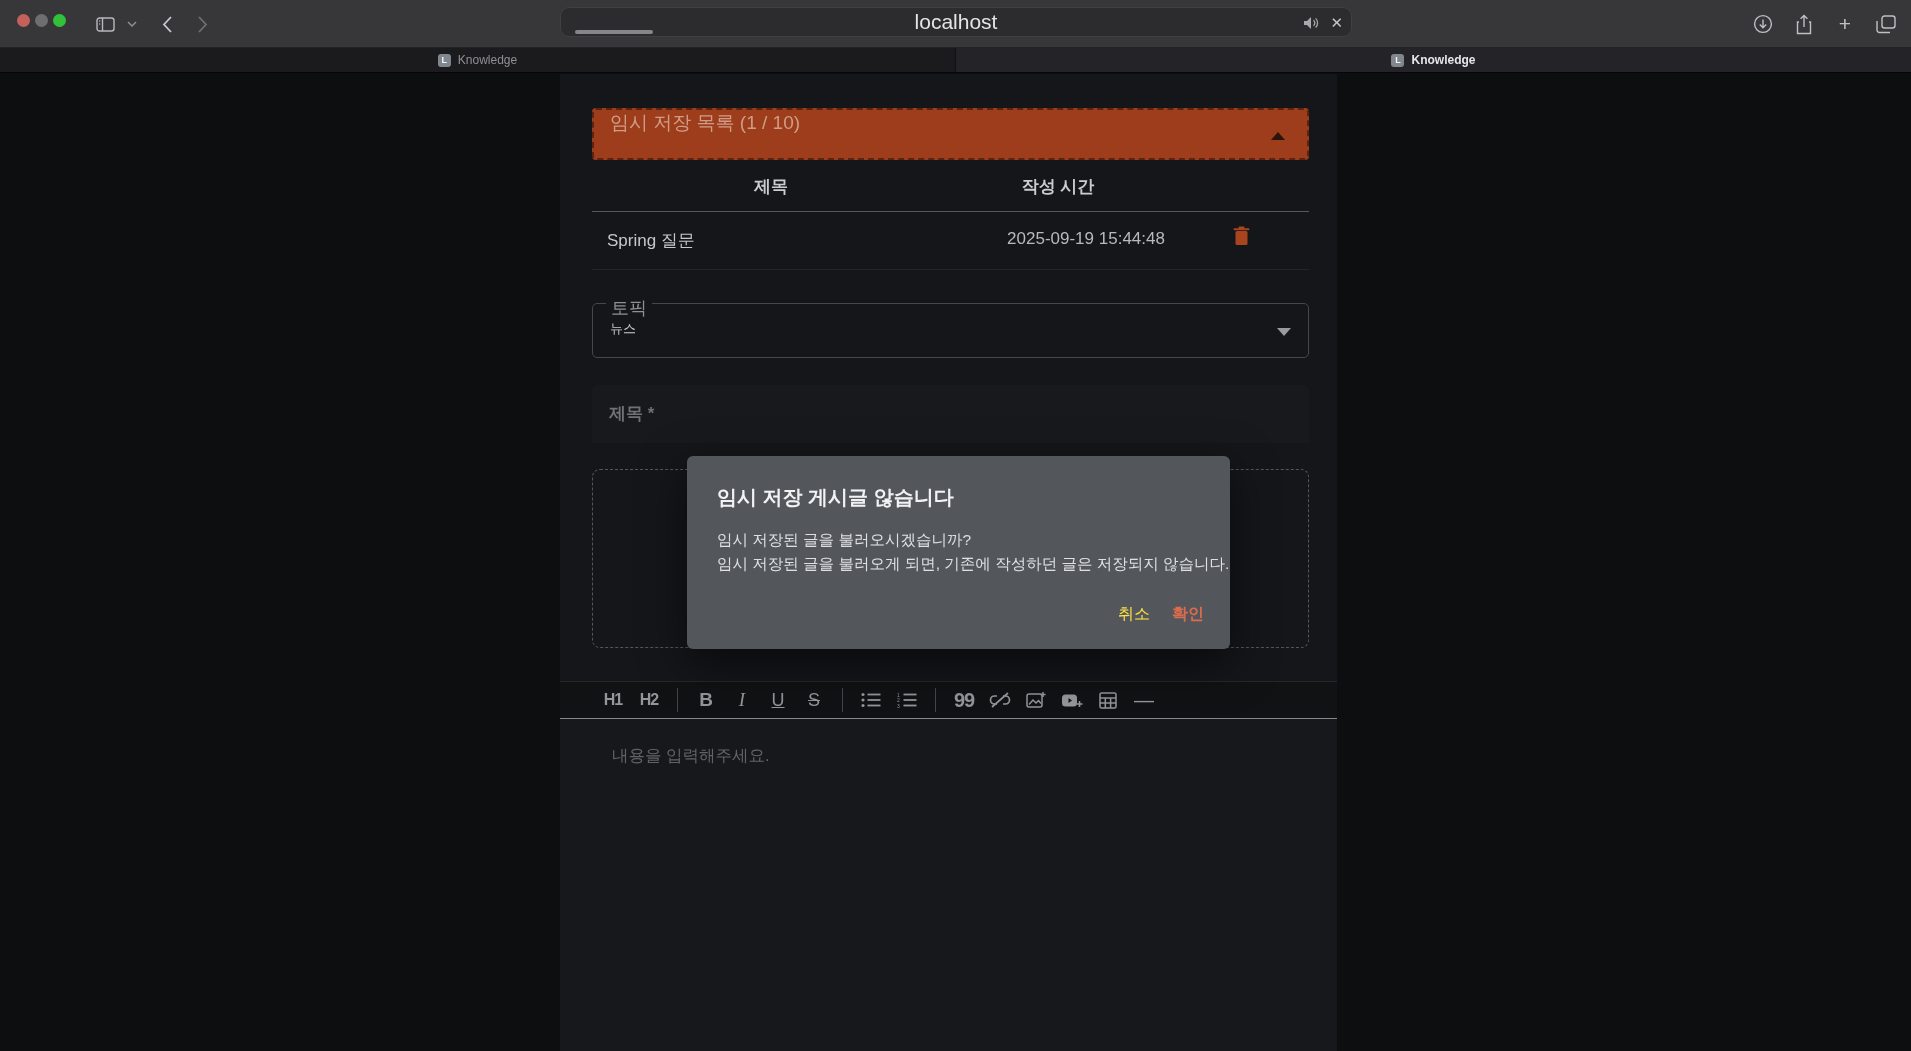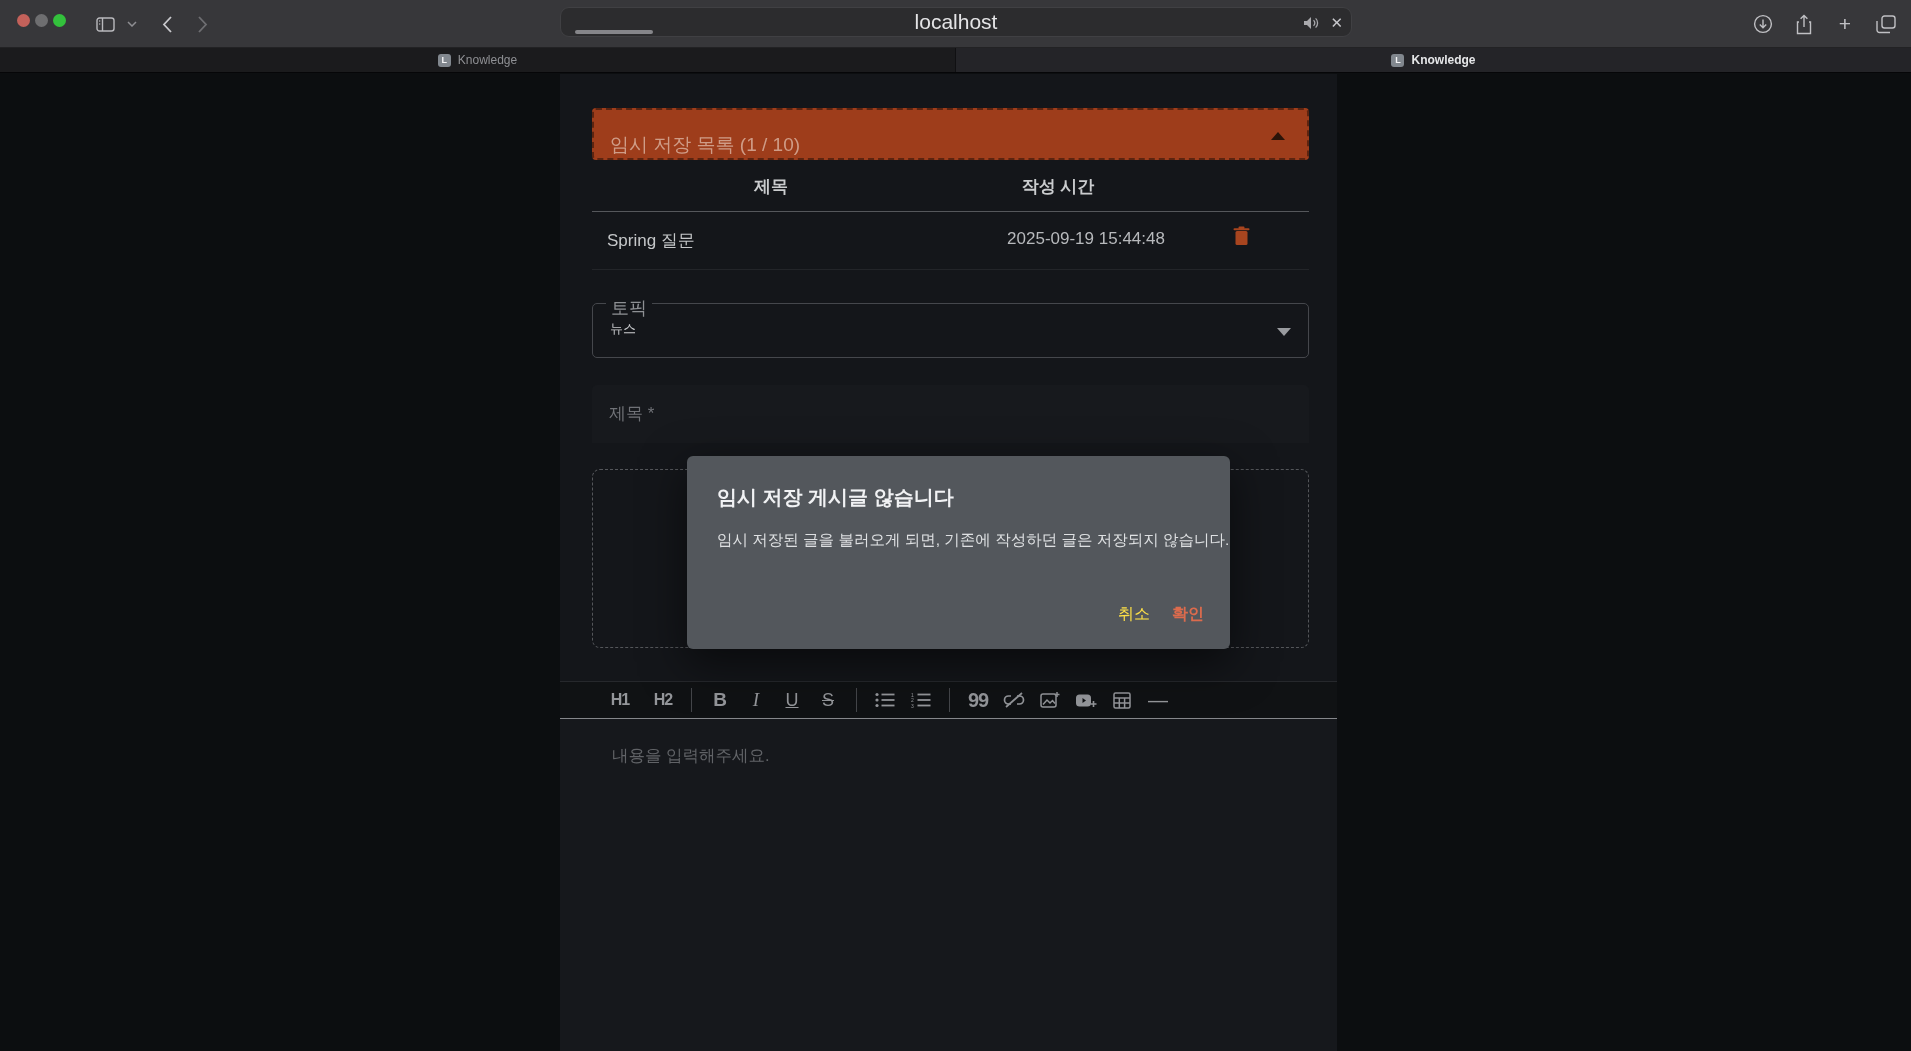--- a/index.html
+++ b/index.html
@@ -53,7 +53,7 @@
   
   .accordion { position:absolute; left:32px; top:34px; width:717px; height:52px;
     background:#9e3d1b; border:2px dashed #5c2410; border-radius:4px;
-    display:flex; align-items:flex-end; }
+    display:flex; align-items:flex-start; }
   .accordion-title { color:#cf9c87; font-size:19px; padding-left:16px; }
   .accordion-arrow { position:absolute; right:22px; top:22px; width:0; height:0;
     border-left:7px solid transparent; border-right:7px solid transparent;

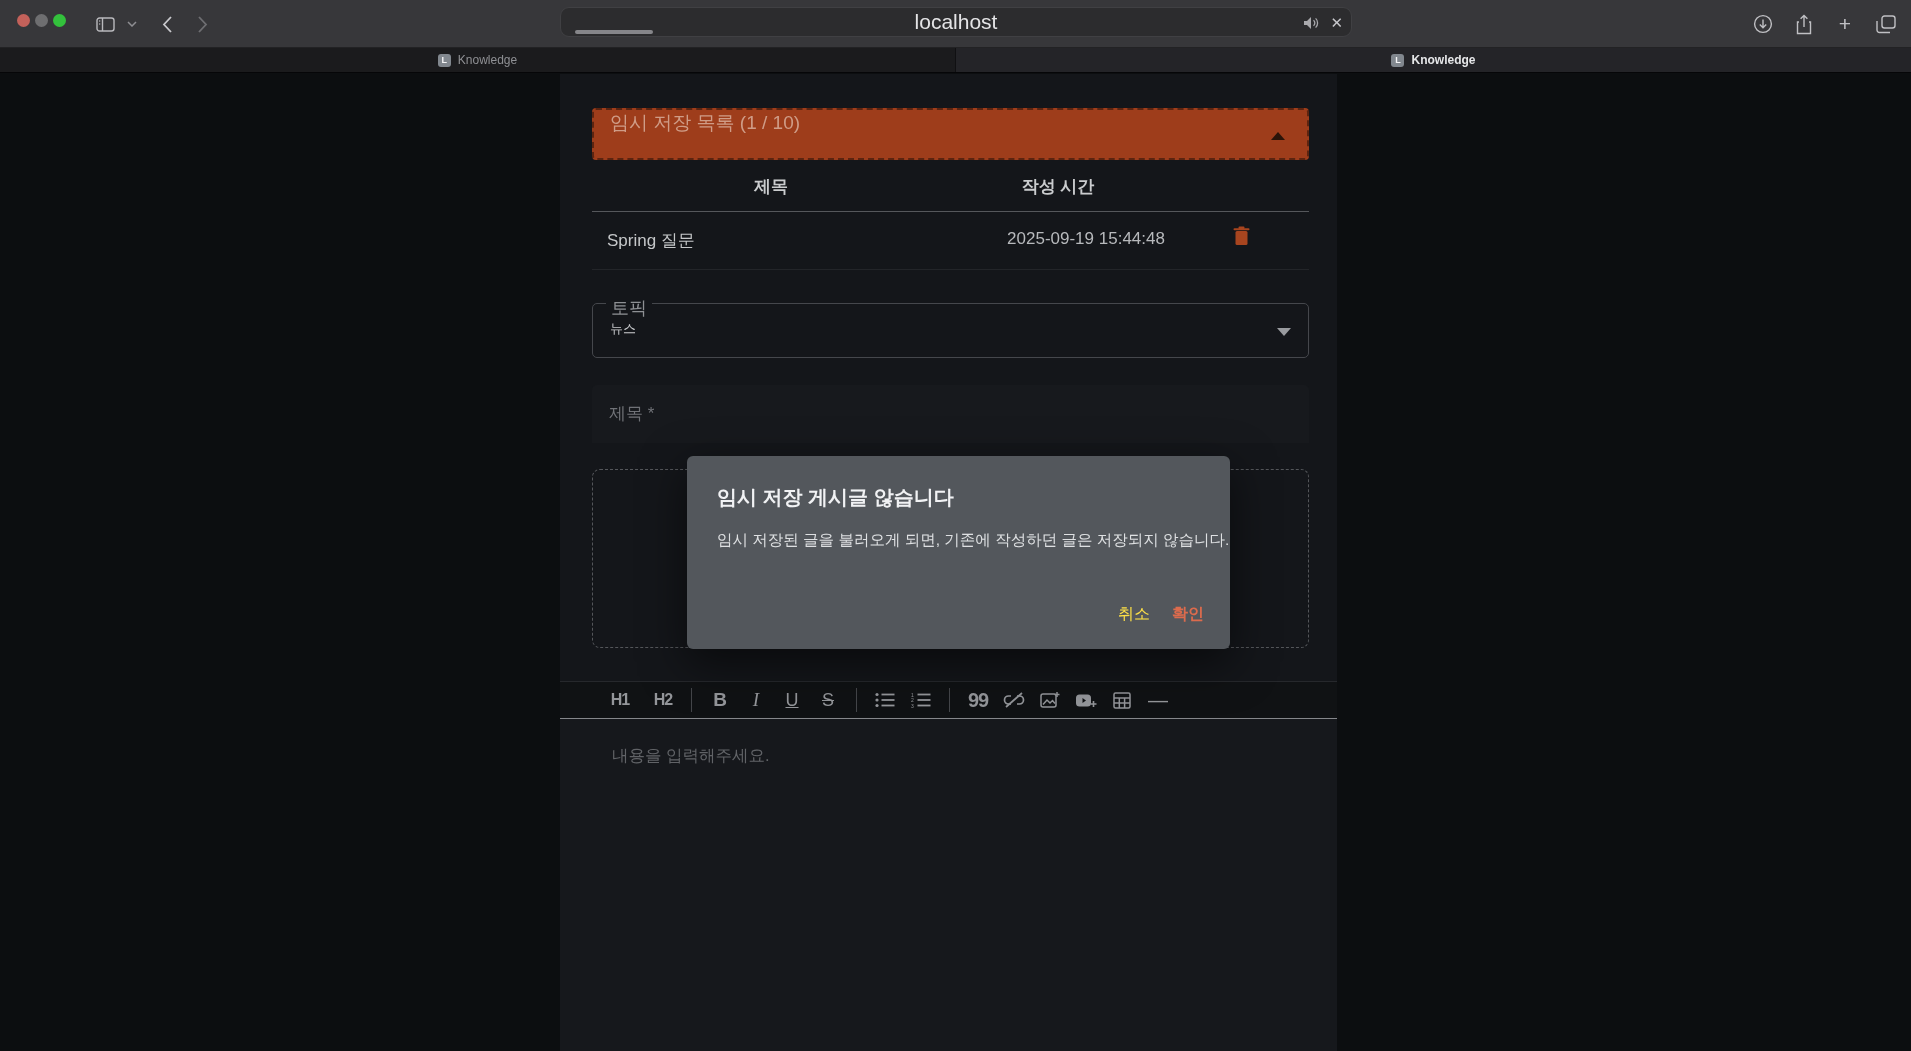--- a/index.html
+++ b/index.html
@@ -84,7 +84,7 @@
   
   .title-field { position:absolute; left:32px; top:311px; width:717px; height:58px;
     background:#17191d; border:none; border-radius:5px 5px 0 0; padding:0 17px;
-    color:#c9cbce; font-size:17px; outline:none; font-family:"Liberation Sans", sans-serif; }
+    color:#c9cbce; font-size:17px; outline:none; font-family:"Liberation Sans", sans-serif;font-weight:bold; }
   .title-field::placeholder { color:#707277; opacity:1; }
 
   

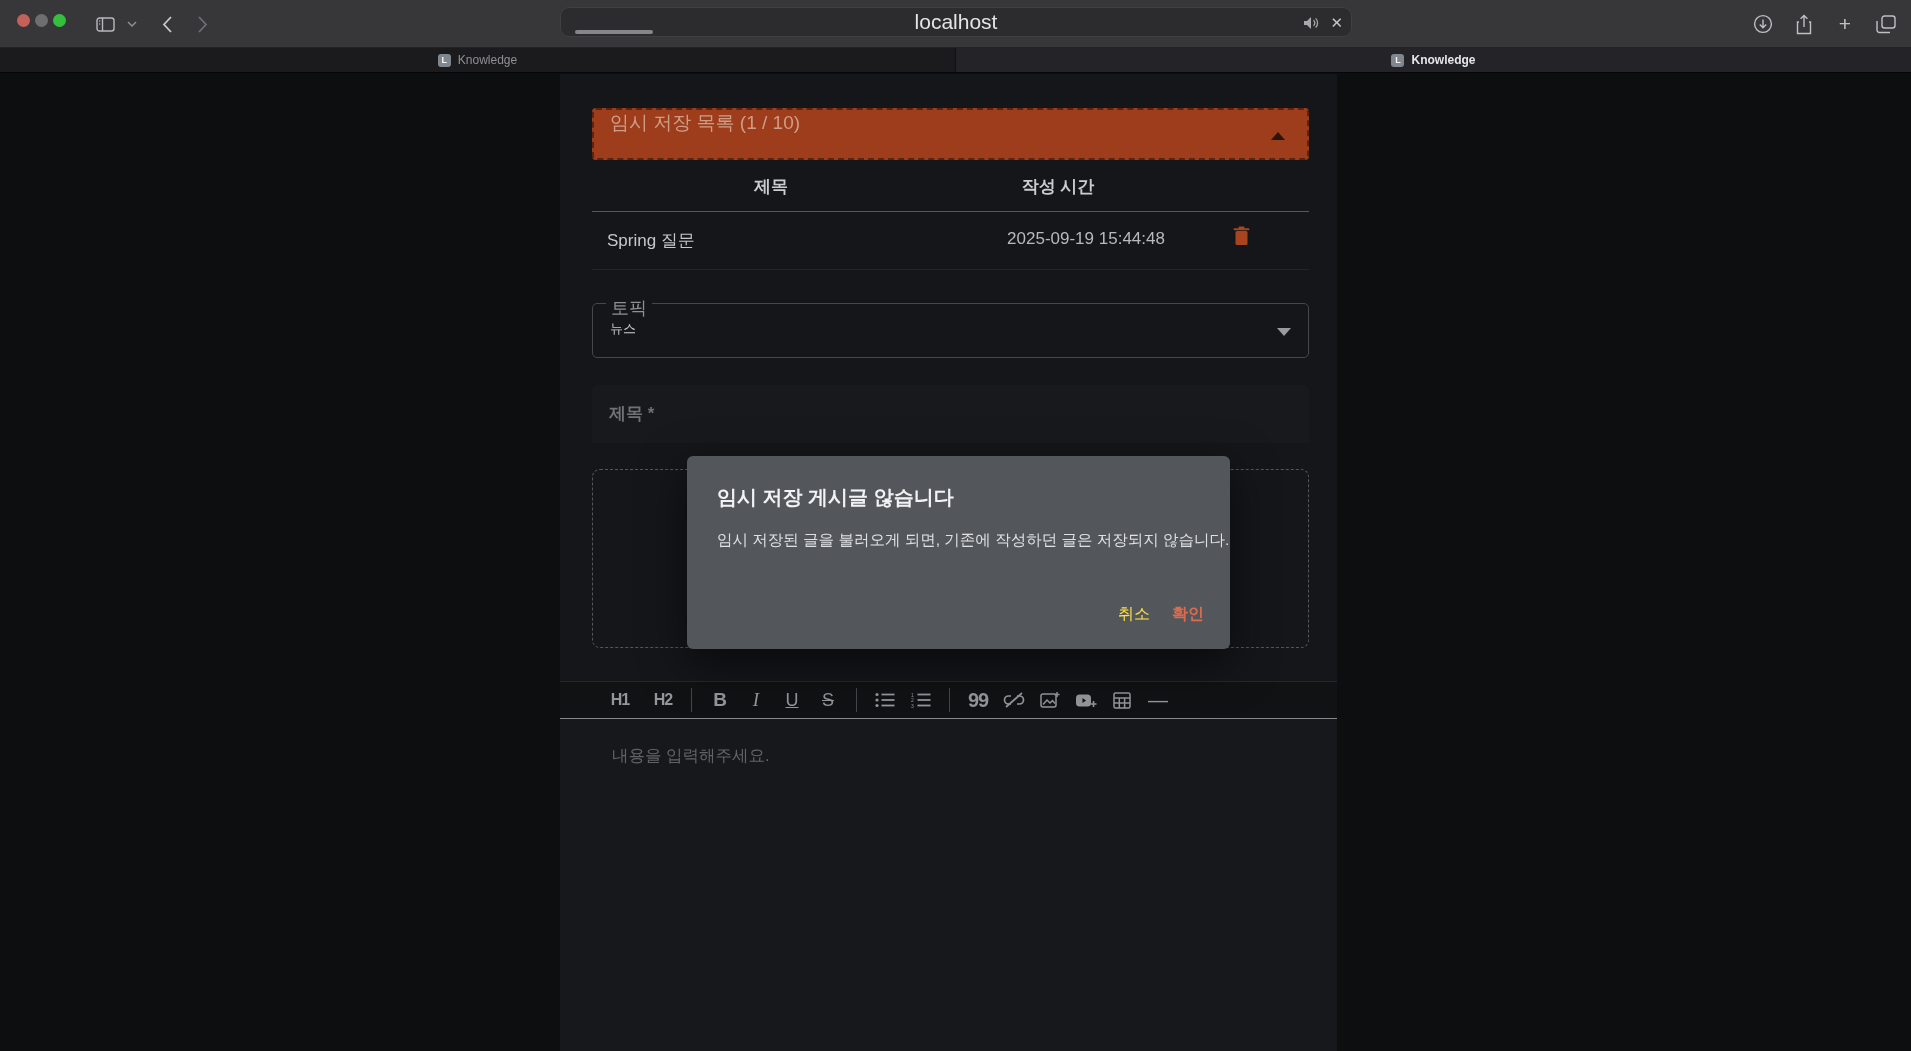--- a/index.html
+++ b/index.html
@@ -312,6 +312,7 @@
   <div class="backdrop-dialog">
     <div class="dlg-title">임시 저장 게시글 않습니다</div>
     <div class="dlg-body">
+      <div>임시 저장된 글을 불러오시겠습니까?</div>
       <div>임시 저장된 글을 불러오게 되면, 기존에 작성하던 글은 저장되지 않습니다.</div>
     </div>
     <div class="dlg-actions">

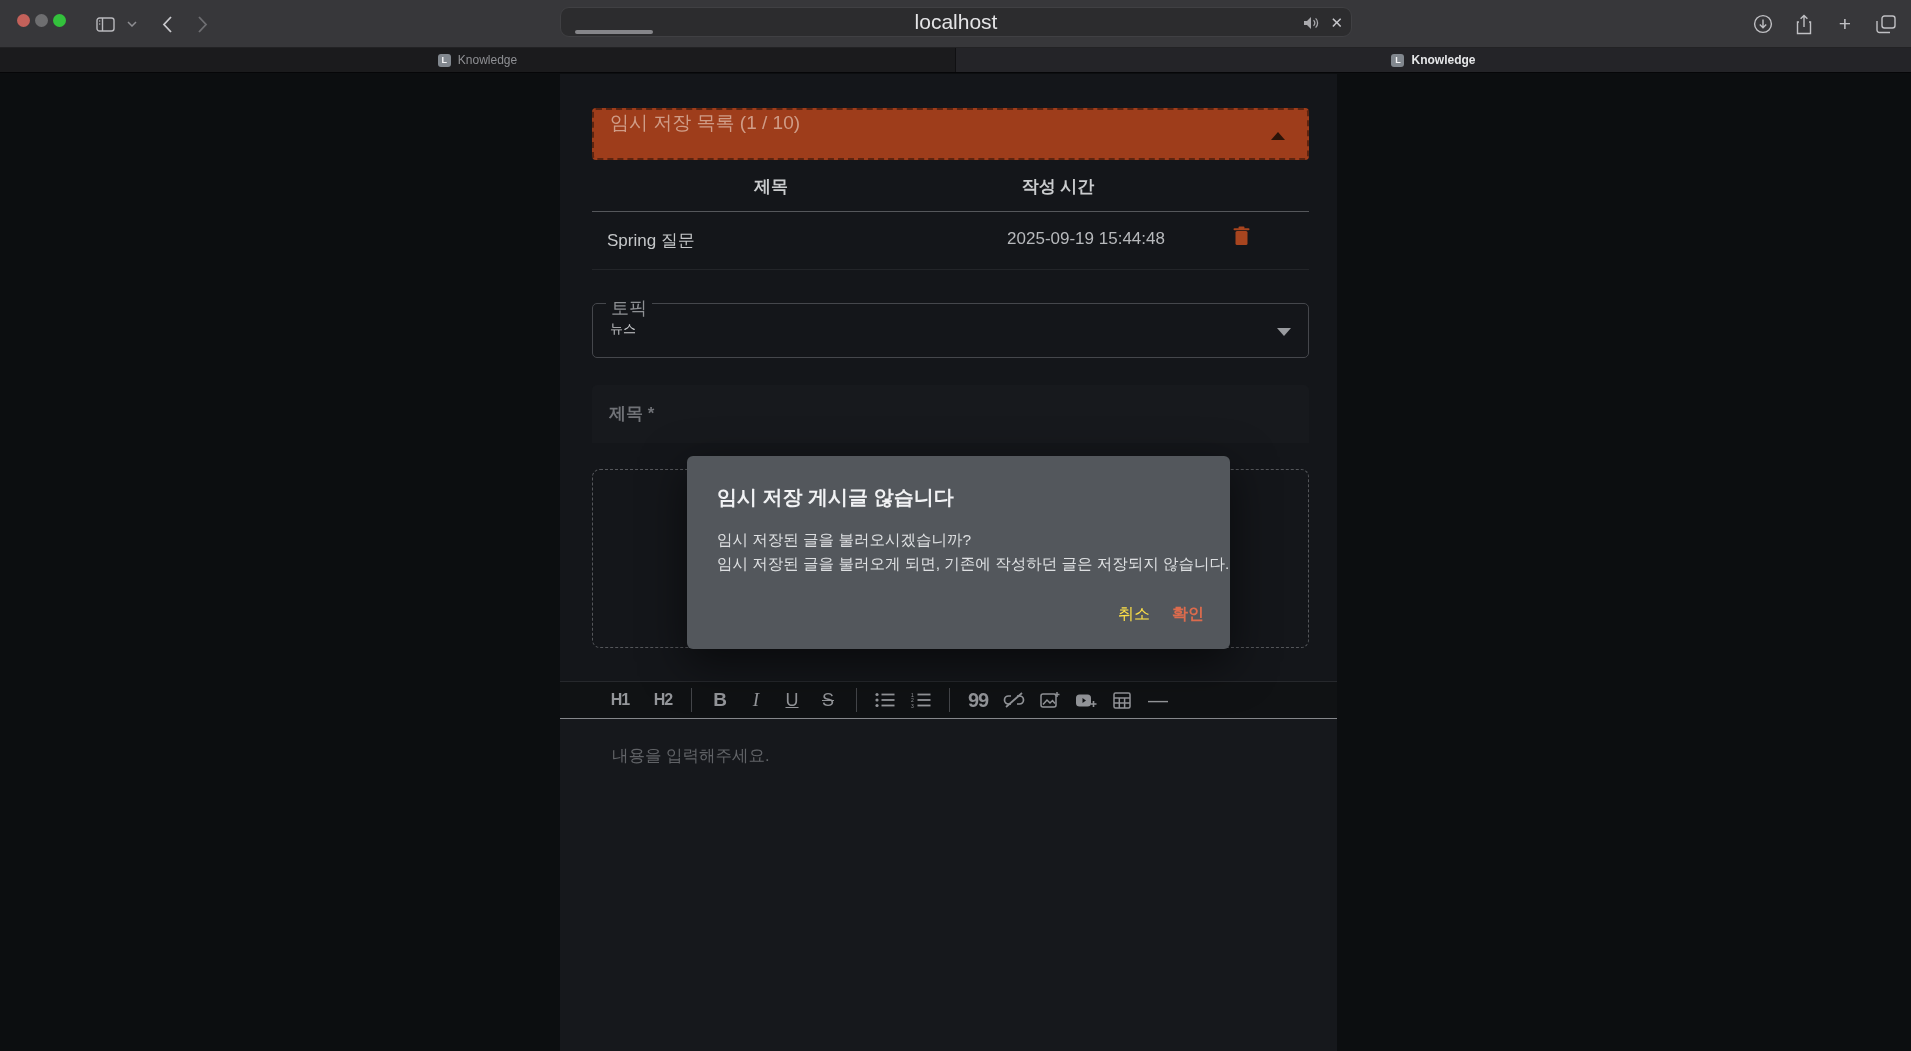--- a/index.html
+++ b/index.html
@@ -101,7 +101,7 @@
   .tb-italic { font-style:italic; font-family:"Liberation Serif", serif; font-size:19px; }
   .tb-under { text-decoration:underline; font-size:18px; }
   .tb-strike { text-decoration:line-through; font-size:18px; }
-  .tb-h { font-weight:bold; font-size:16px; letter-spacing:-1px;margin-left:7px; }
+  .tb-h { font-weight:bold; font-size:16px; letter-spacing:-1px; }
   .tb-quote { font-weight:bold; font-size:20px; letter-spacing:-1px; }
   .tb-sep { width:1px; height:24px; background:#44464a; margin:0 7px; }
   .tb-minus { font-size:20px; }

